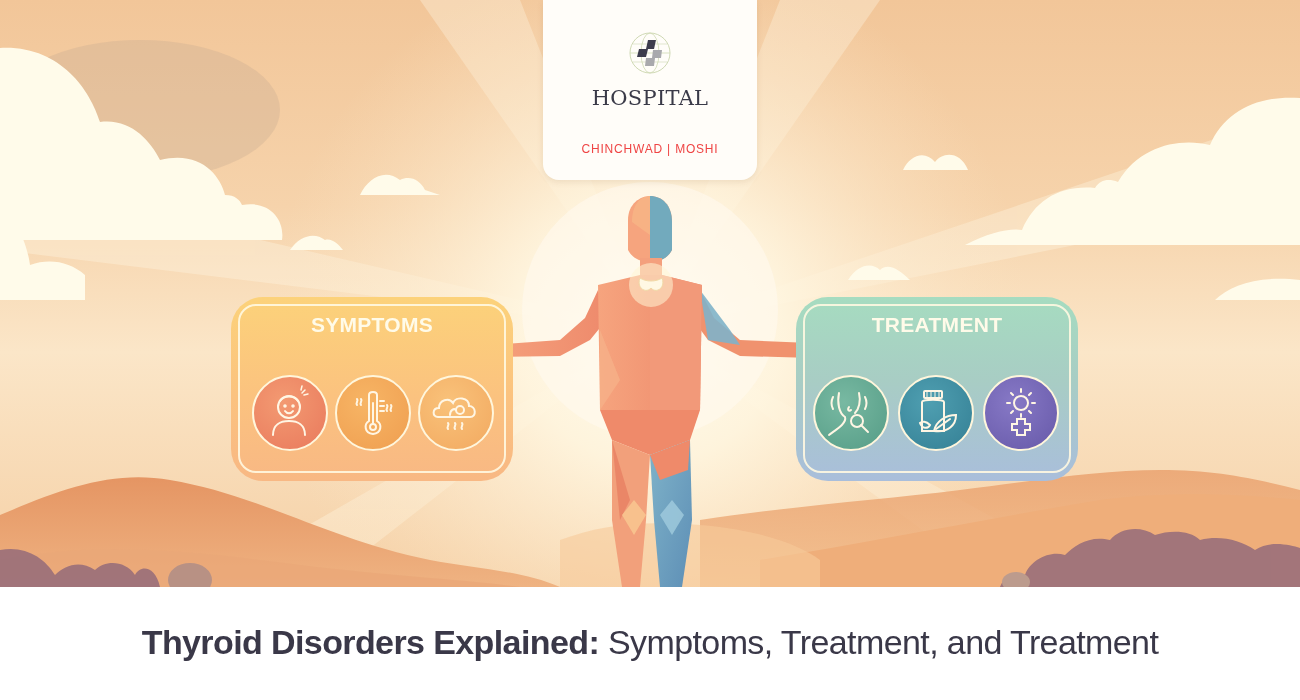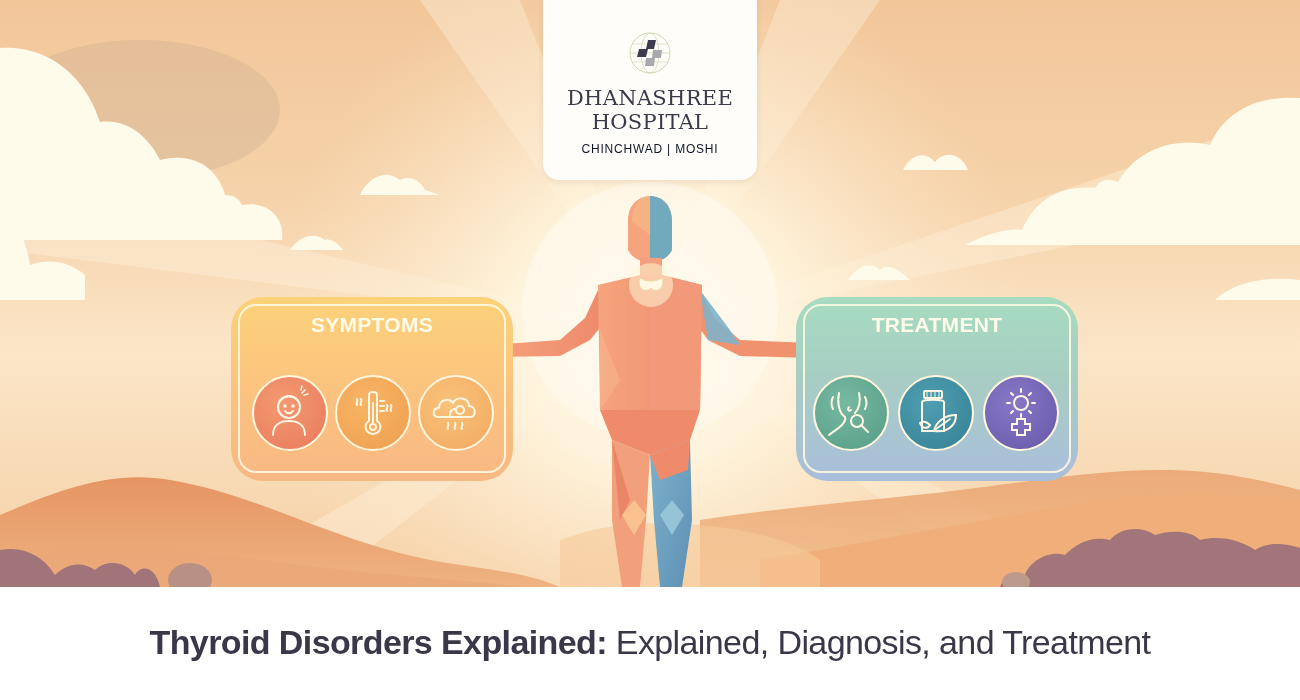--- a/index.html
+++ b/index.html
@@ -173,7 +173,6 @@
       <path d="M18,27 L27,27 L26,35 L17,35 Z" fill="#a9a9ad"></path>
     </svg>
     <div class="logo-name">
-      <div>DHANASHREE</div>
       <div>HOSPITAL</div>
     </div>
     <div class="logo-sub">CHINCHWAD | MOSHI</div>

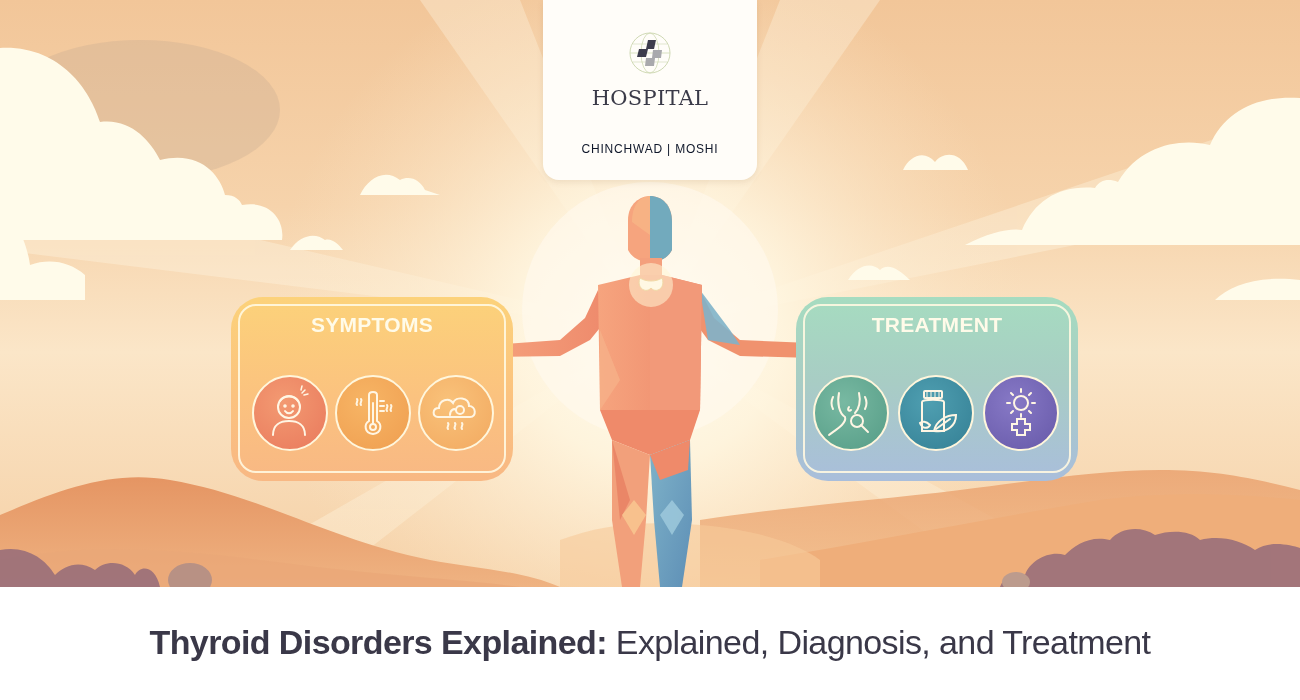--- a/index.html
+++ b/index.html
@@ -26,7 +26,7 @@
   }
   .logo-sub {
     position: absolute; left: 0; right: 0; top: 142px;
-    font-family: "Liberation Sans", sans-serif; color: #0f172a;
+    font-family: "Liberation Sans", sans-serif; color: #ef4444;
     font-size: 12px; letter-spacing: 0.8px;
   }
 

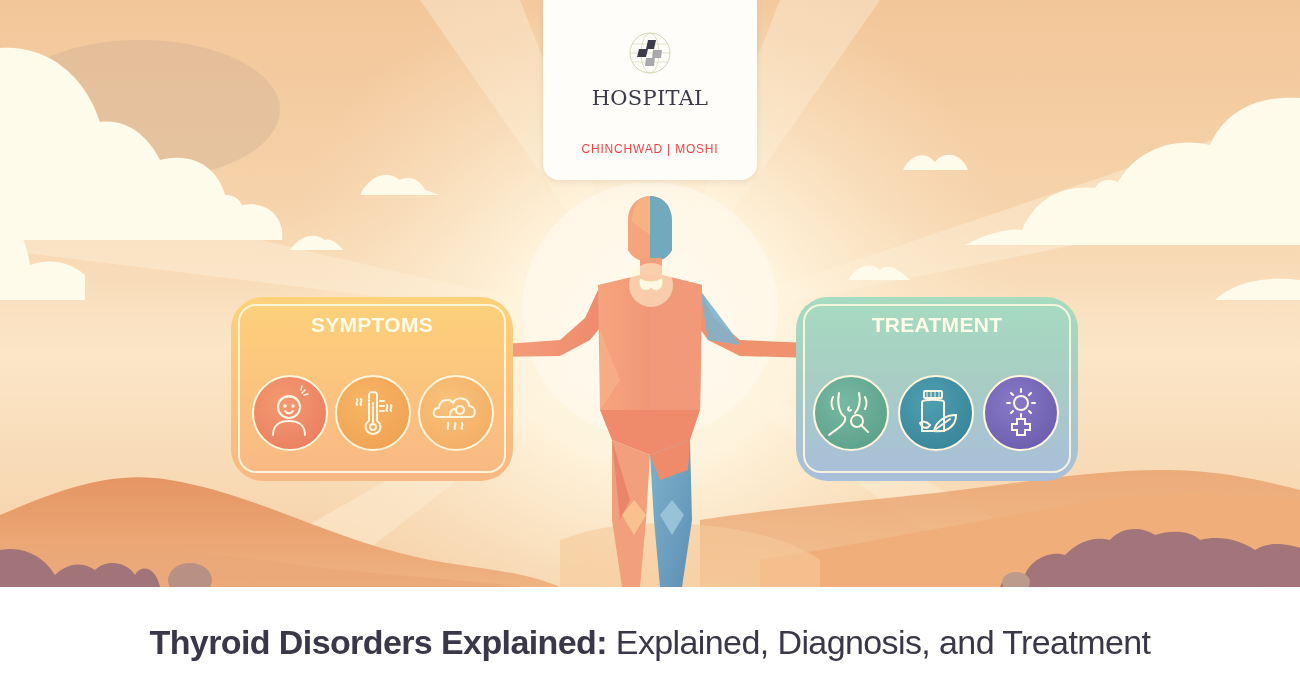--- a/index.html
+++ b/index.html
@@ -249,7 +249,7 @@
 
 <div class="caption">
   <div class="headline">
-    <span class="bold">Thyroid Disorders Explained:</span><span> Explained, Diagnosis, and Treatment</span>
+    <span class="bold">Thyroid Disorders Explained:</span><span> Symptoms, Treatment, and Treatment</span>
   </div>
 </div>
 

